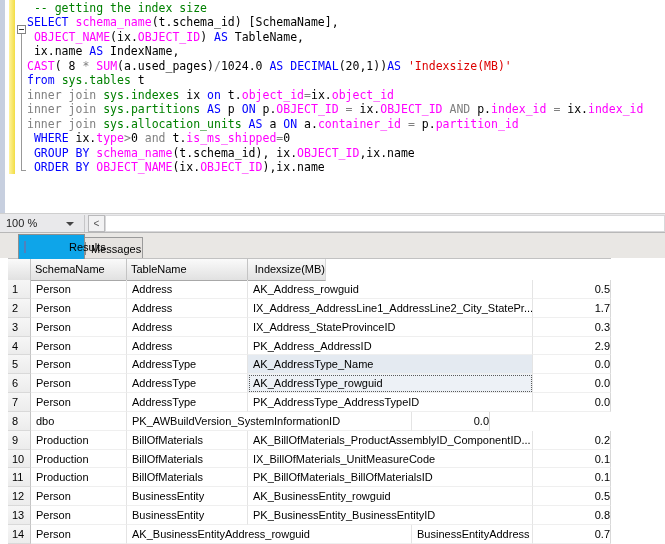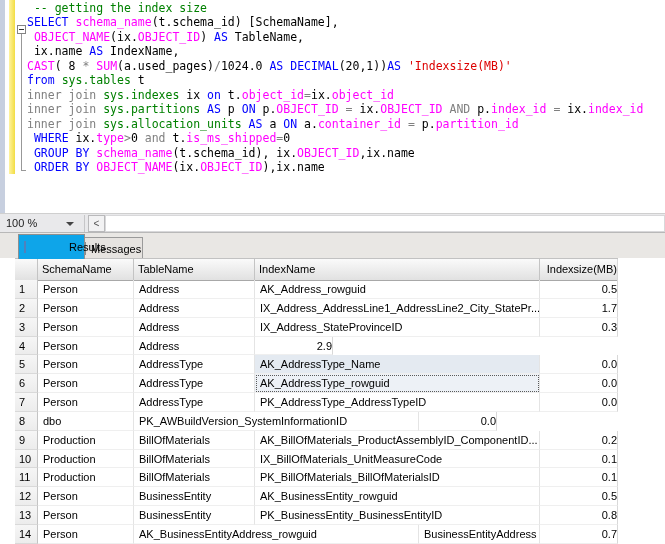--- a/index.html
+++ b/index.html
@@ -57,7 +57,7 @@
       background:#f4d94a;border:1px solid #a9962d;box-sizing:border-box;}
 
   
-  .grid{position:absolute;left:15px;top:258px;width:603px;height:286px;background:#fff;font-size:11px;color:#000;}
+  .grid{position:absolute;left:8px;top:258px;width:603px;height:286px;background:#fff;font-size:11px;color:#000;}
   .grid-header{display:flex;height:22px;border-top:1px solid #c2c2c2;box-sizing:border-box;}
   .hcell{box-sizing:border-box;height:22px;line-height:20px;padding-left:4px;
          background:linear-gradient(#fafafa,#e1e1e1);

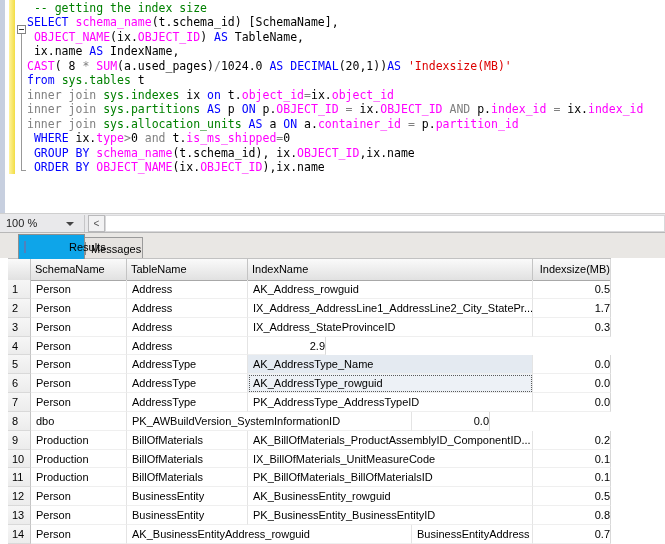--- a/index.html
+++ b/index.html
@@ -115,7 +115,6 @@
       <div class="hcell w-num"></div>
       <div class="hcell w-schema">SchemaName</div>
       <div class="hcell w-table">TableName</div>
-      <div class="hcell w-index">IndexName</div>
       <div class="hcell w-size">Indexsize(MB)</div>
     </div>
     <div class="grid-body">

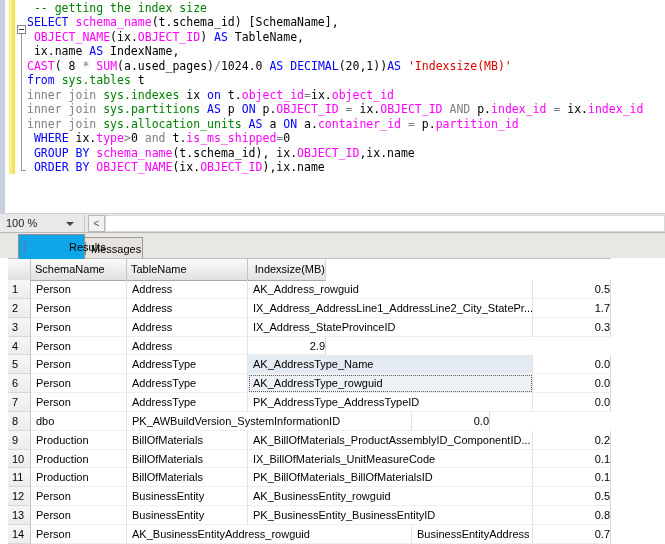--- a/index.html
+++ b/index.html
@@ -143,6 +143,7 @@
           <div class="cell w-num cell-num">4</div>
           <div class="cell w-schema">Person</div>
           <div class="cell w-table">Address</div>
+          <div class="cell w-index">PK_Address_AddressID</div>
           <div class="cell w-size">2.9</div>
         </div>
         <div class="grid-row">

